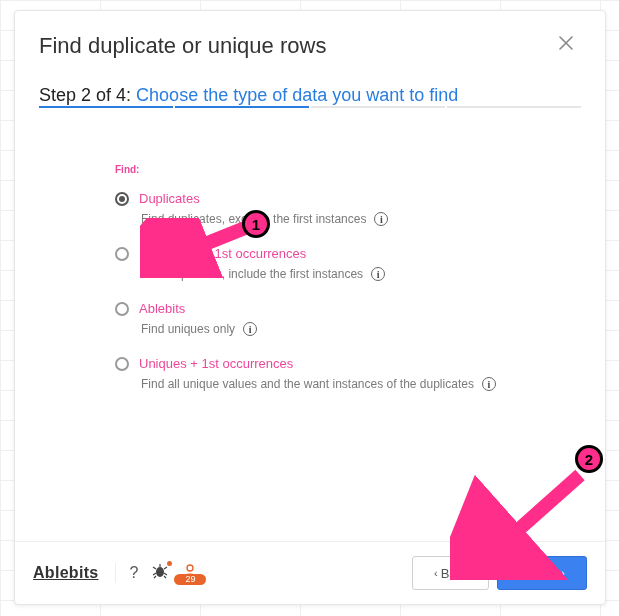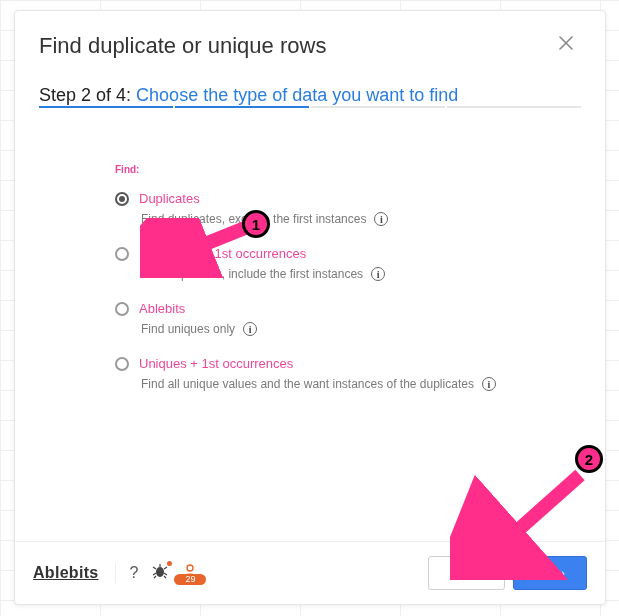--- a/index.html
+++ b/index.html
@@ -194,6 +194,7 @@
     background:#3b82f0;
     border:1px solid #2f6fd6;
     color:#fff;
+    gap:16px;
   }
   .chev { font-size:11px; margin:0 3px; }
 

